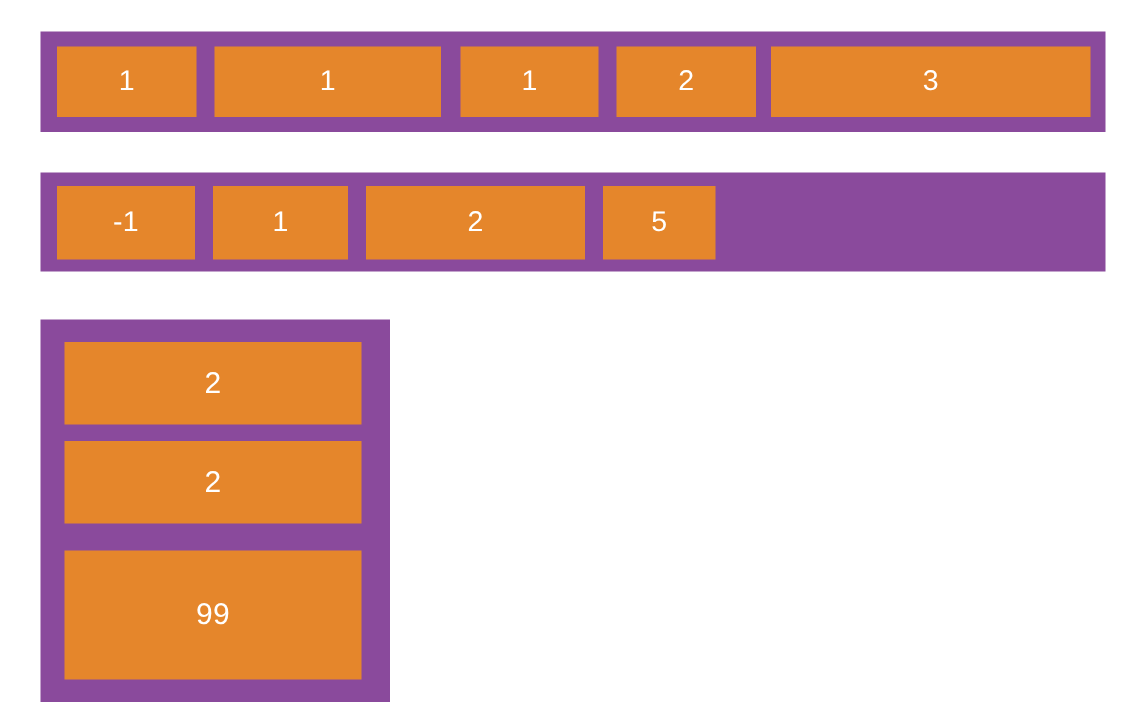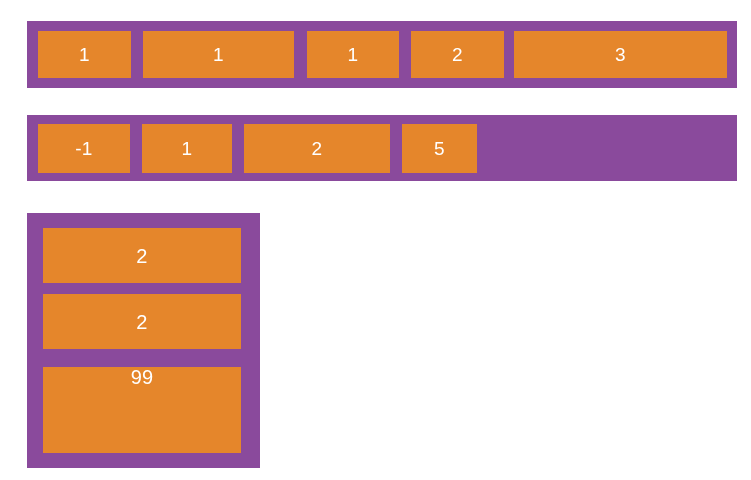--- a/index.html
+++ b/index.html
@@ -101,6 +101,7 @@
     height: 86px;
     margin-top: 18px;
     align-items: flex-start;
+    padding-top: 33px;
   }
 </style>
 </head>

